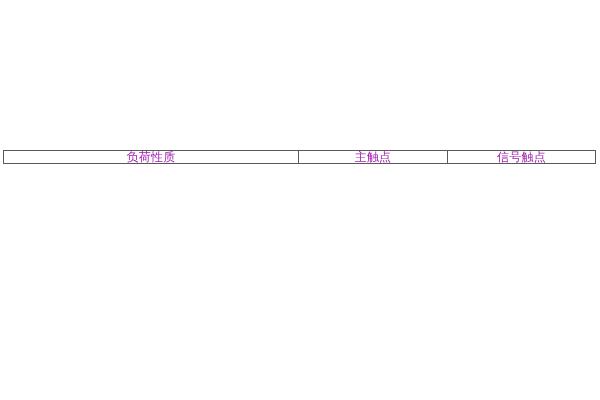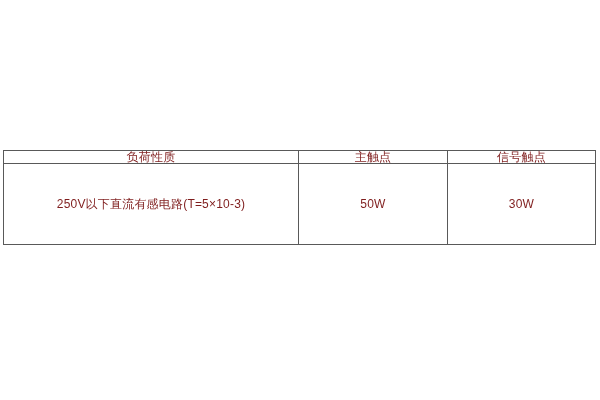--- a/index.html
+++ b/index.html
@@ -34,7 +34,7 @@
     vertical-align: middle;
     font-size: 12px;
     font-weight: normal;
-    color: #7f1d1d;
+    color: #a21caf;
     padding: 0;
     line-height: 1;
     letter-spacing: 0.2px;

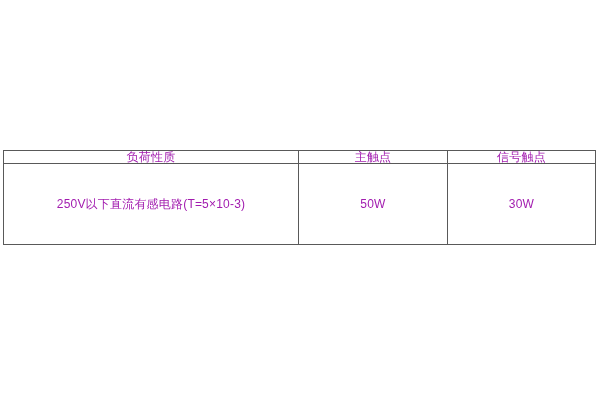--- a/index.html
+++ b/index.html
@@ -61,11 +61,6 @@
       </tr>
     </thead>
     <tbody>
-      <tr>
-        <td>250V以下直流有感电路(T=5×10-3)</td>
-        <td>50W</td>
-        <td>30W</td>
-      </tr>
     </tbody>
   </table>
 </div>

